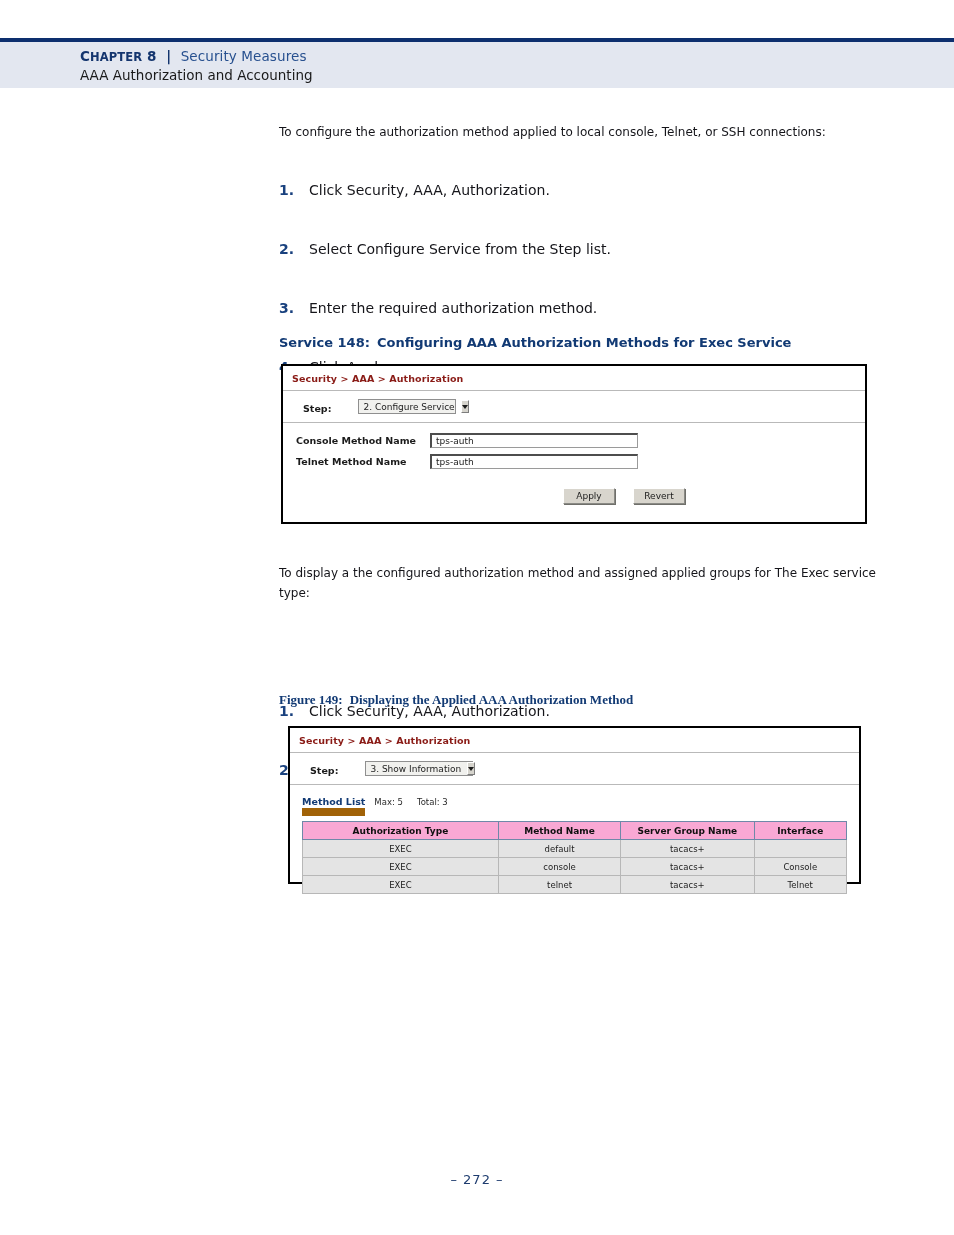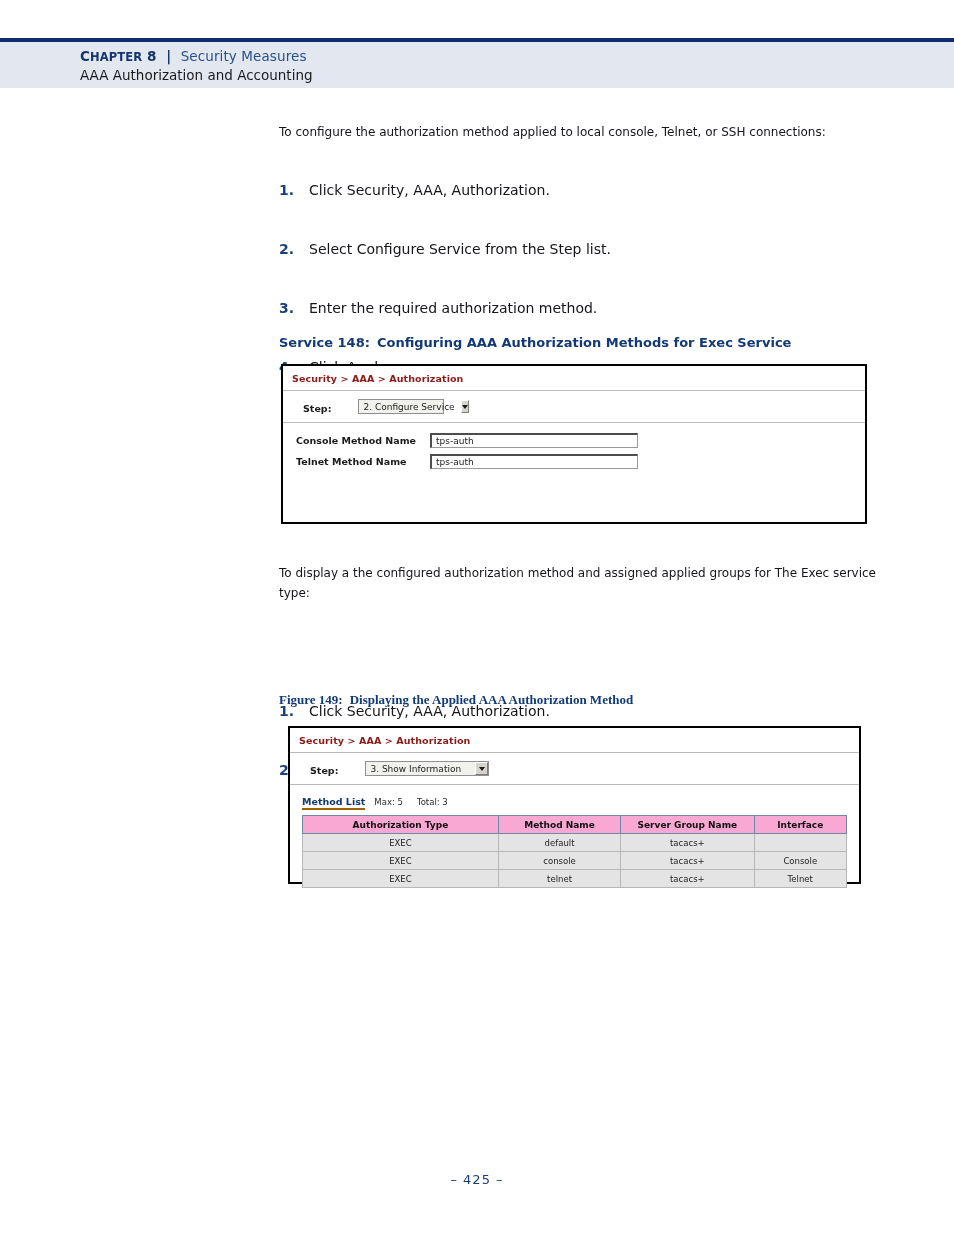--- a/index.html
+++ b/index.html
@@ -315,7 +315,7 @@
 
   <div class="shot-steprow">
     <span class="shot-steplabel">Step:</span>
-    <span class="shot-select" style="width:86px;">
+    <span class="shot-select" style="width:98px;">
       <span class="selval">2. Configure Service</span>
       <span class="arrowbox">
           <span class="caret"></span>

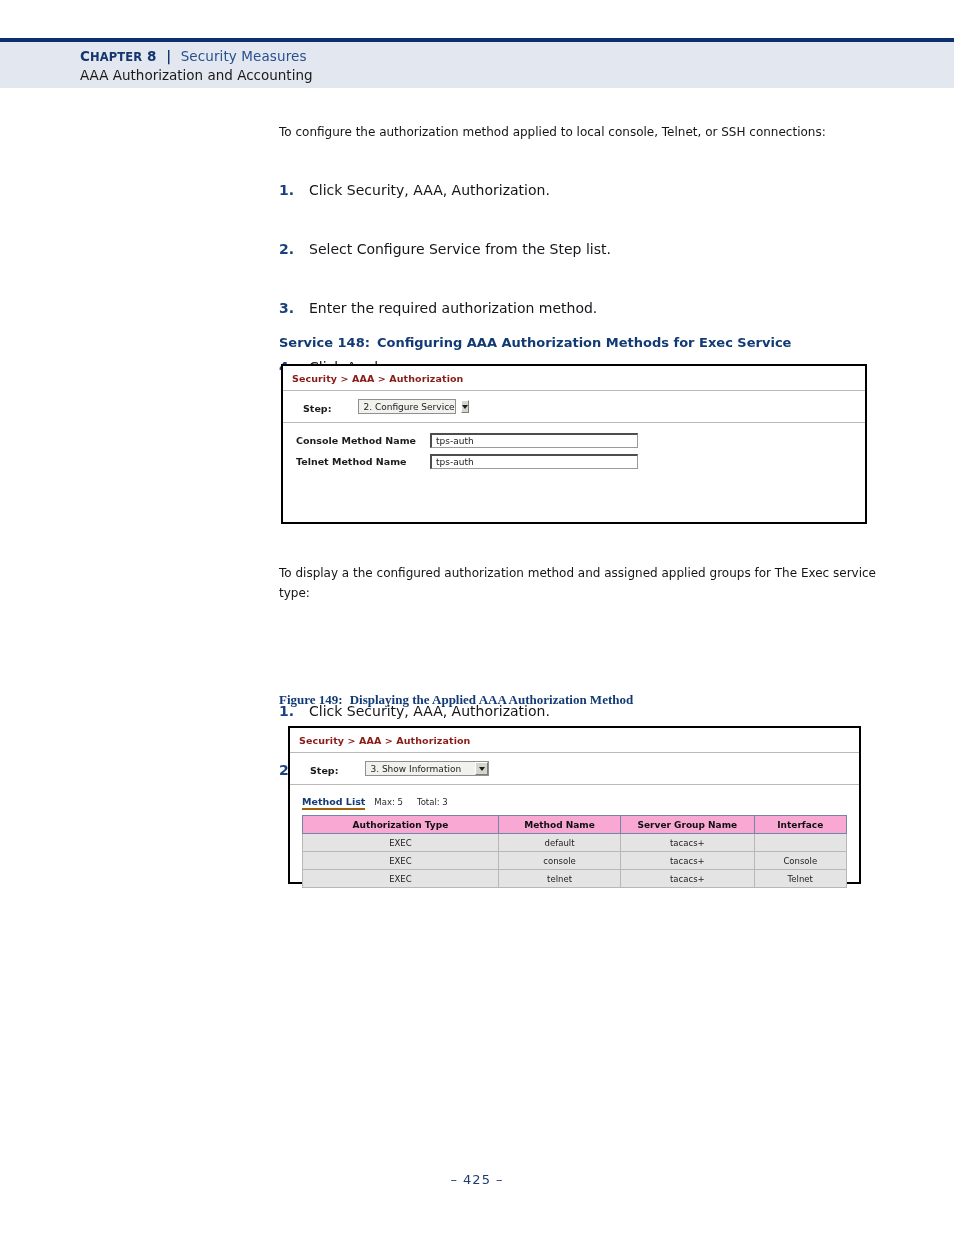--- a/index.html
+++ b/index.html
@@ -332,6 +332,10 @@
     <div class="form-row">
       <span class="form-label">Telnet Method Name</span>
       <span class="form-input">tps-auth</span>
+    </div>
+    <div class="btn-row">
+      <span class="ui-btn">Apply</span>
+      <span class="ui-btn">Revert</span>
     </div>
   </div>
 </div>

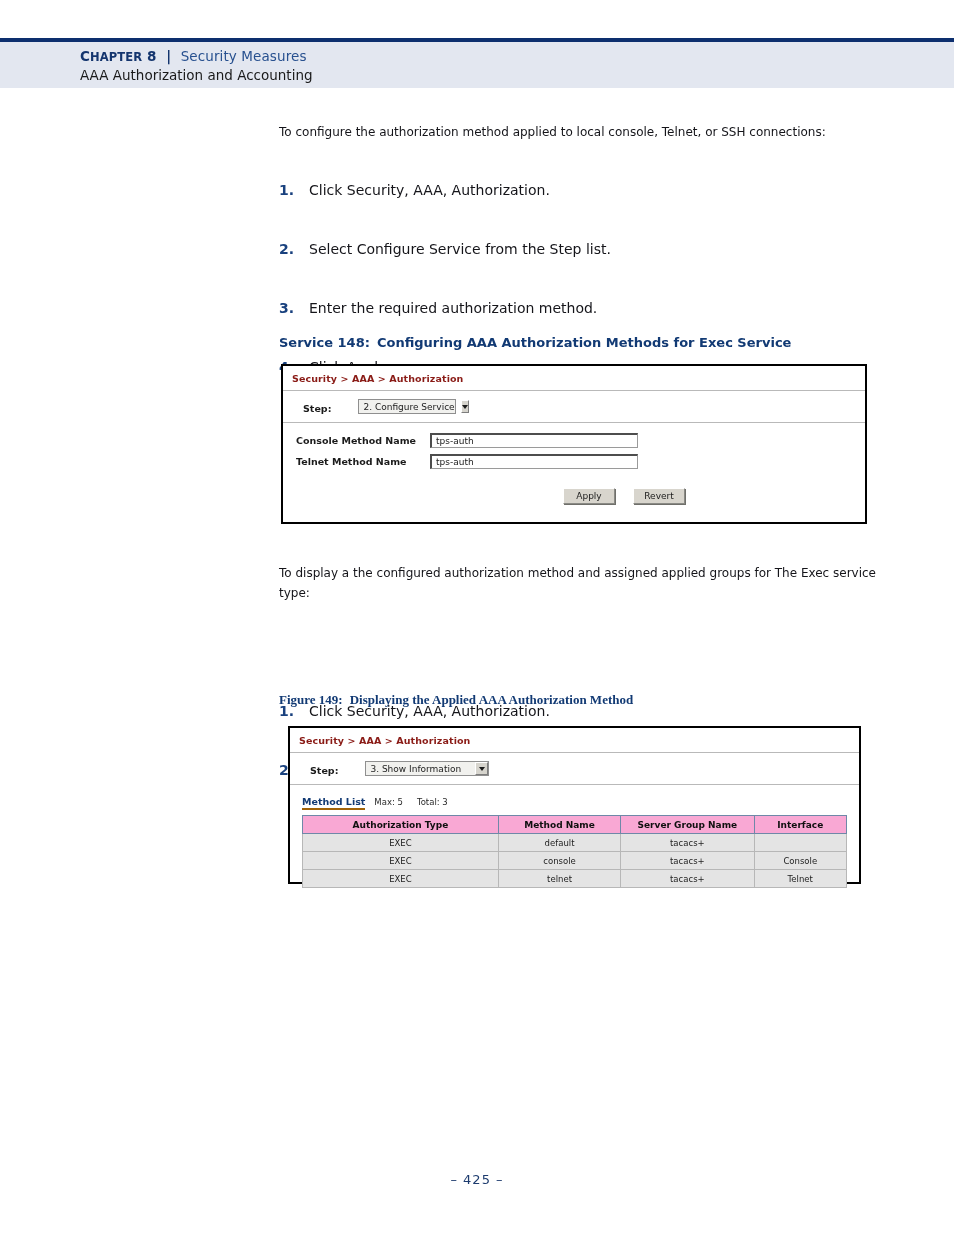--- a/index.html
+++ b/index.html
@@ -361,7 +361,7 @@
 
   <div class="shot-steprow">
     <span class="shot-steplabel">Step:</span>
-    <span class="shot-select" style="width:124px;">
+    <span class="shot-select" style="width:108px;">
       <span class="selval">3. Show Information</span>
       <span class="arrowbox">
           <span class="caret"></span>

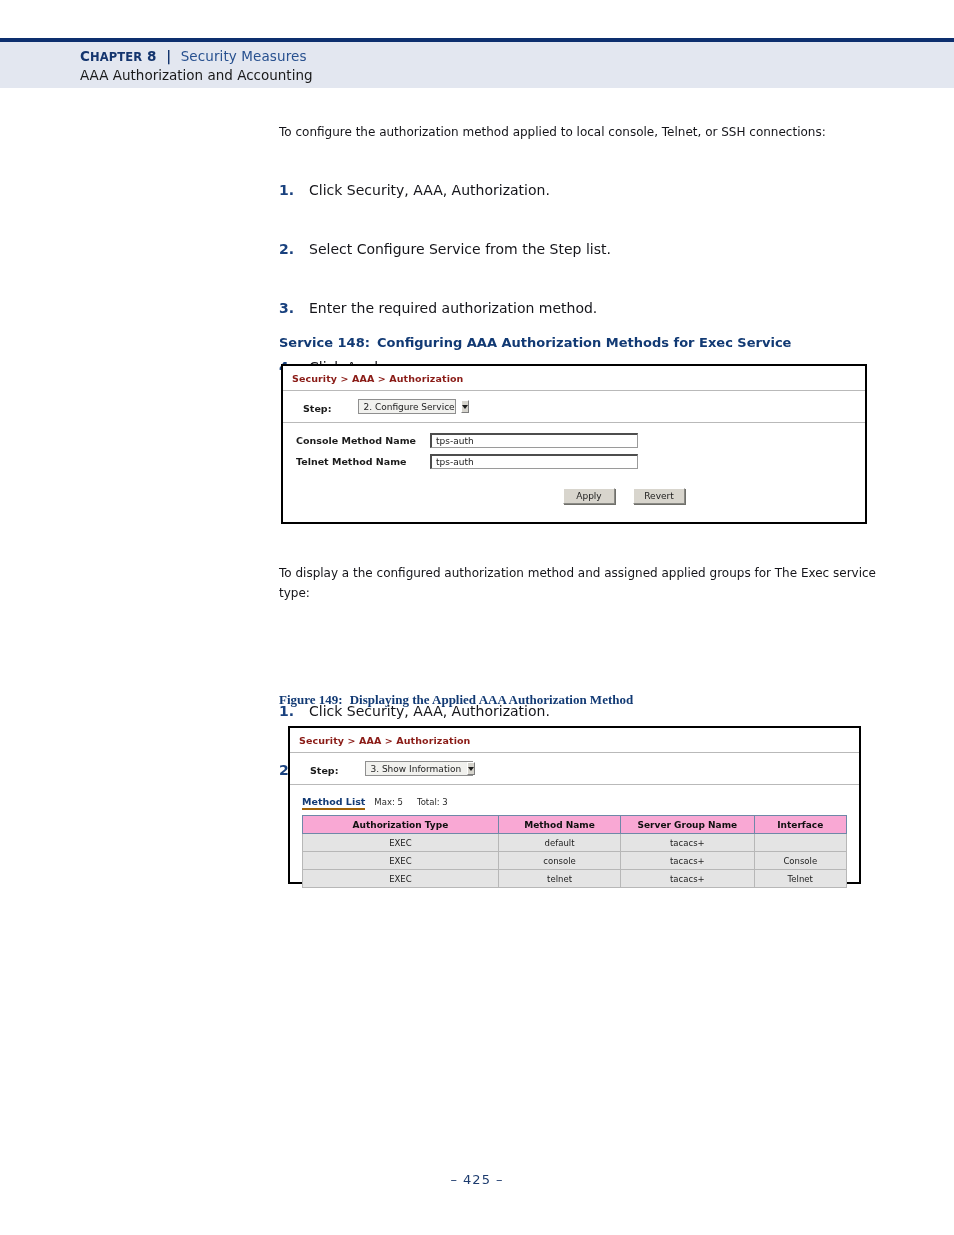--- a/index.html
+++ b/index.html
@@ -226,7 +226,7 @@
     font-size: 9.5px;
     font-weight: bold;
     color: #123a74;
-    border-bottom: 2px solid #a16207;
+    border-bottom: 8px solid #a16207;
     padding-bottom: 1px;
     margin-right: 9px;
   }

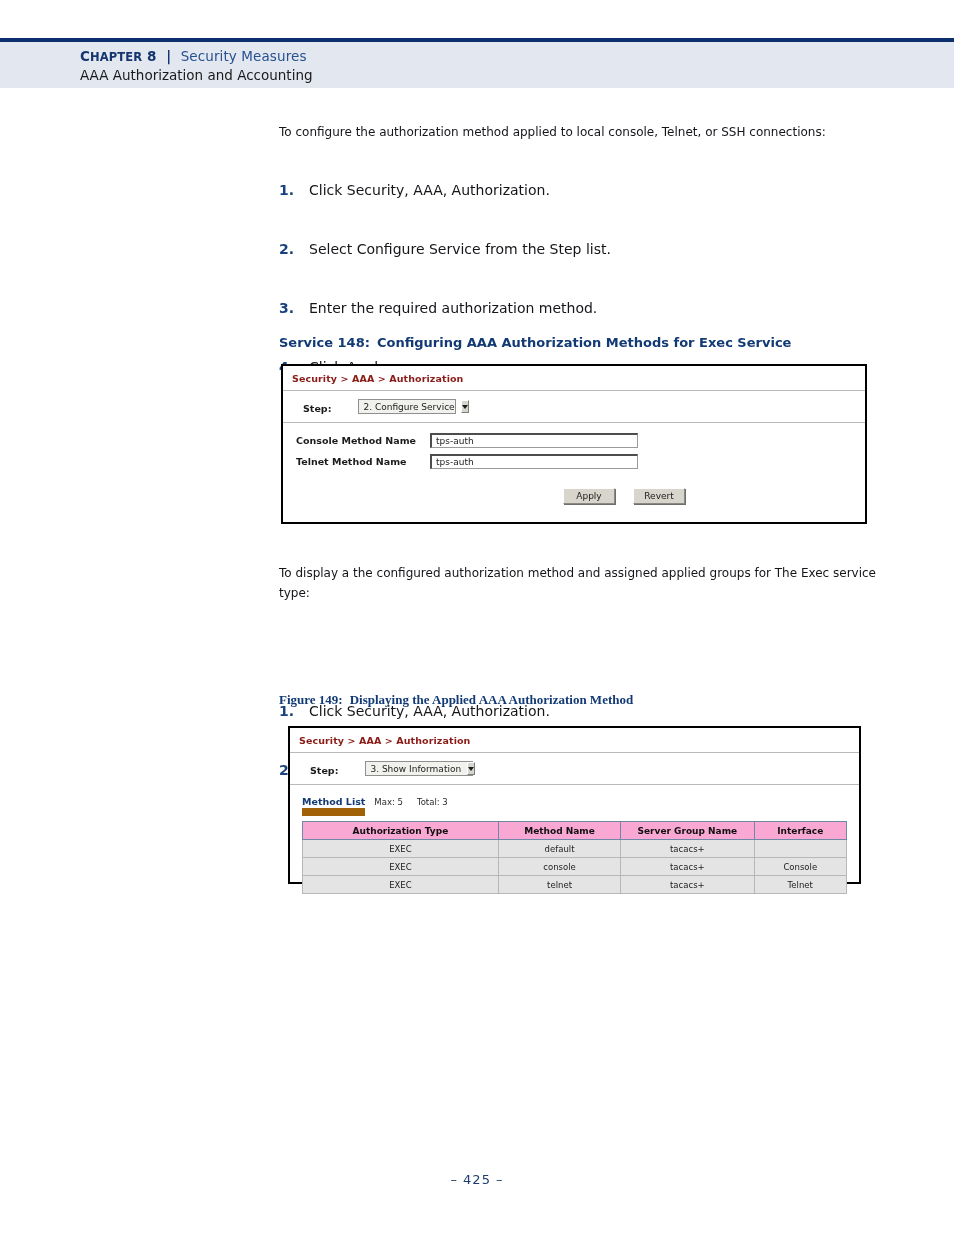--- a/index.html
+++ b/index.html
@@ -414,6 +414,6 @@
   </table>
 </div>
 
-<div class="page-number">–  425  –</div>
+<div class="page-number">–  272  –</div>
 
 </body></html>

